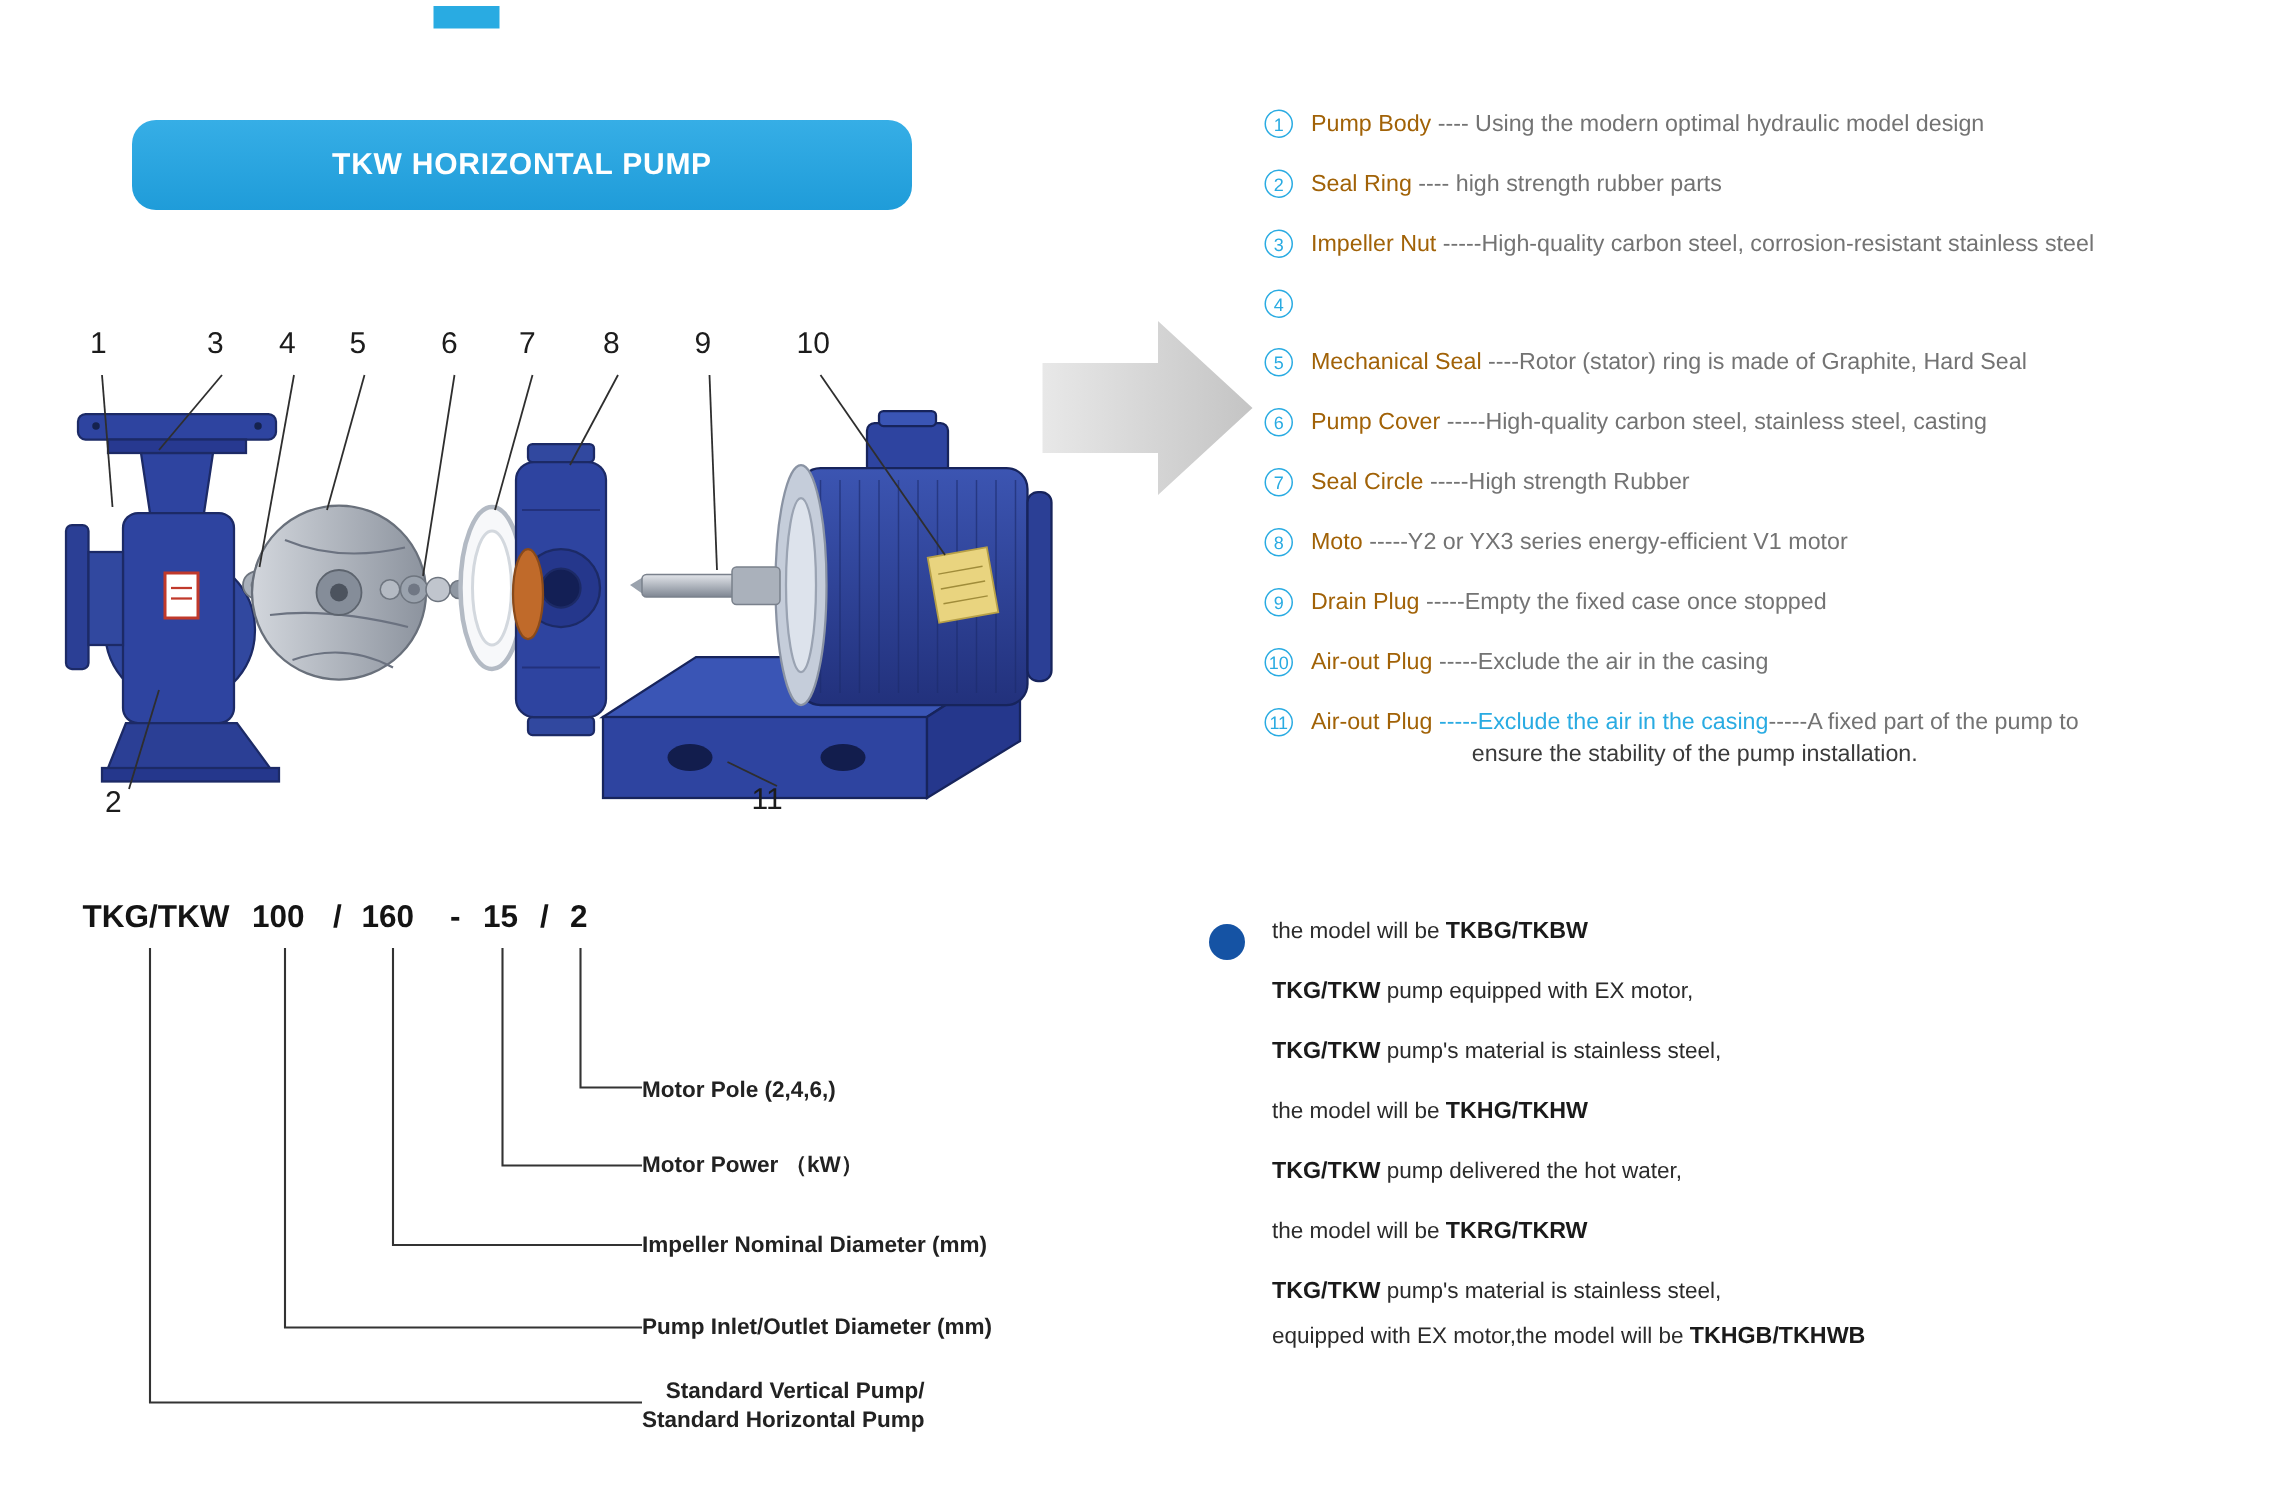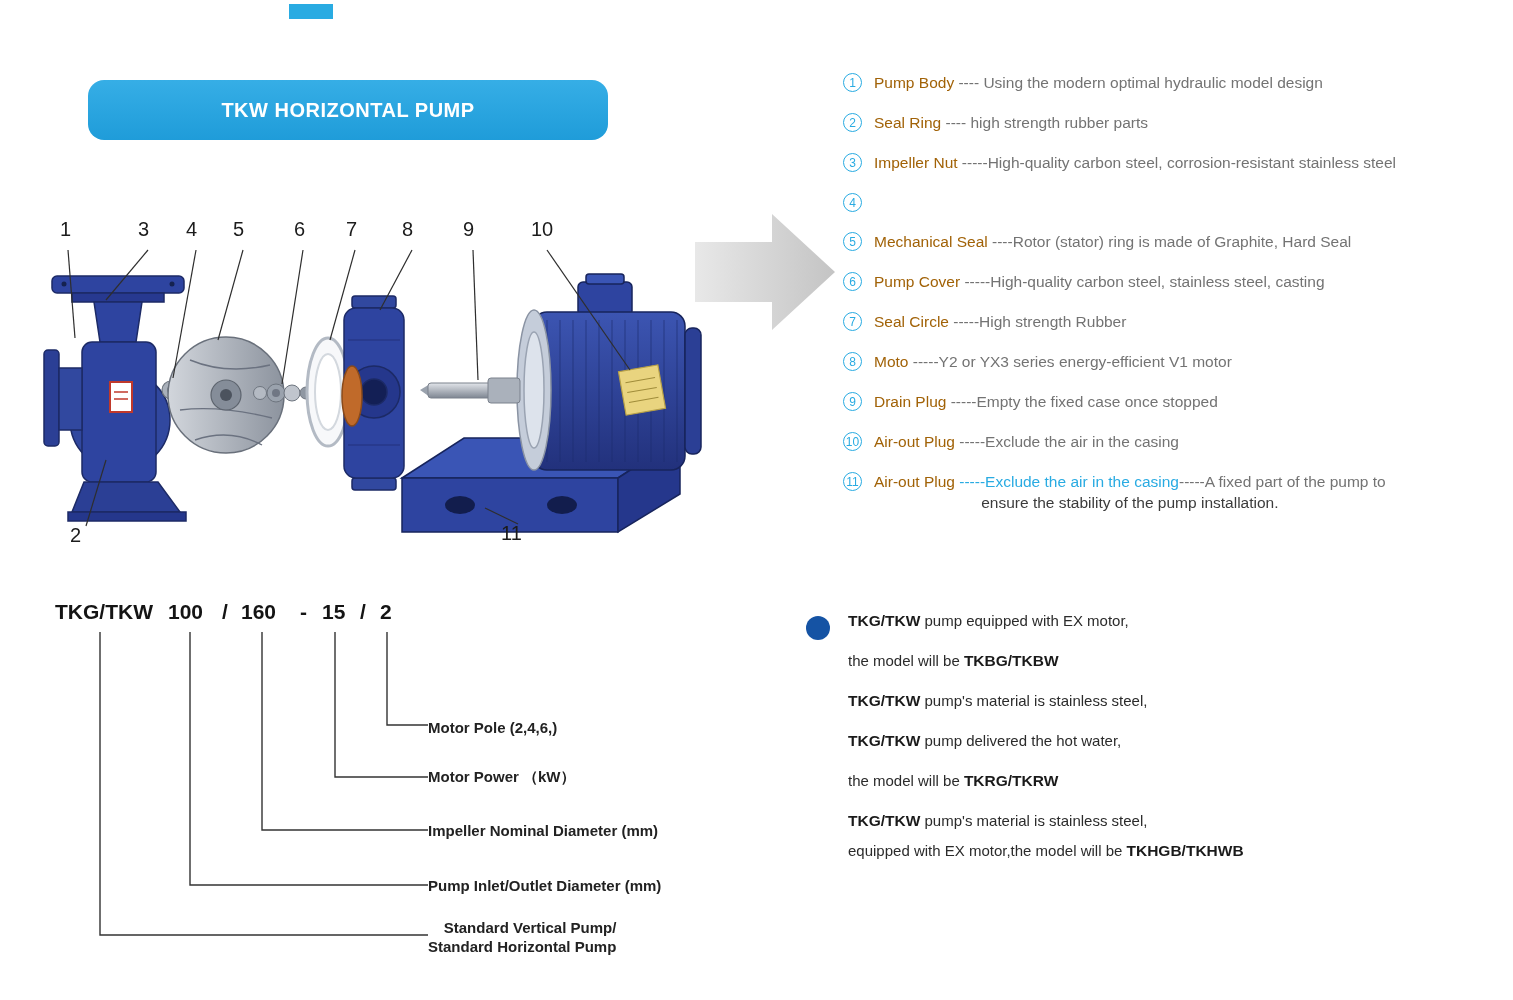--- a/index.html
+++ b/index.html
@@ -281,8 +281,8 @@
 
   <div class="note-bullet"></div>
   <div class="notes">
+    <div class="note-line"><span>the model will be </span><span class="b">TKBG/TKBW</span></div>
     <div class="note-line"><span class="b">TKG/TKW</span><span> pump equipped with EX motor,</span></div>
-    <div class="note-line"><span>the model will be </span><span class="b">TKBG/TKBW</span></div>
     <div class="note-line"><span class="b">TKG/TKW</span><span> pump's material is stainless steel,</span></div>
     <div class="note-line"><span class="b">TKG/TKW</span><span> pump delivered the hot water,</span></div>
     <div class="note-line"><span>the model will be </span><span class="b">TKRG/TKRW</span></div>

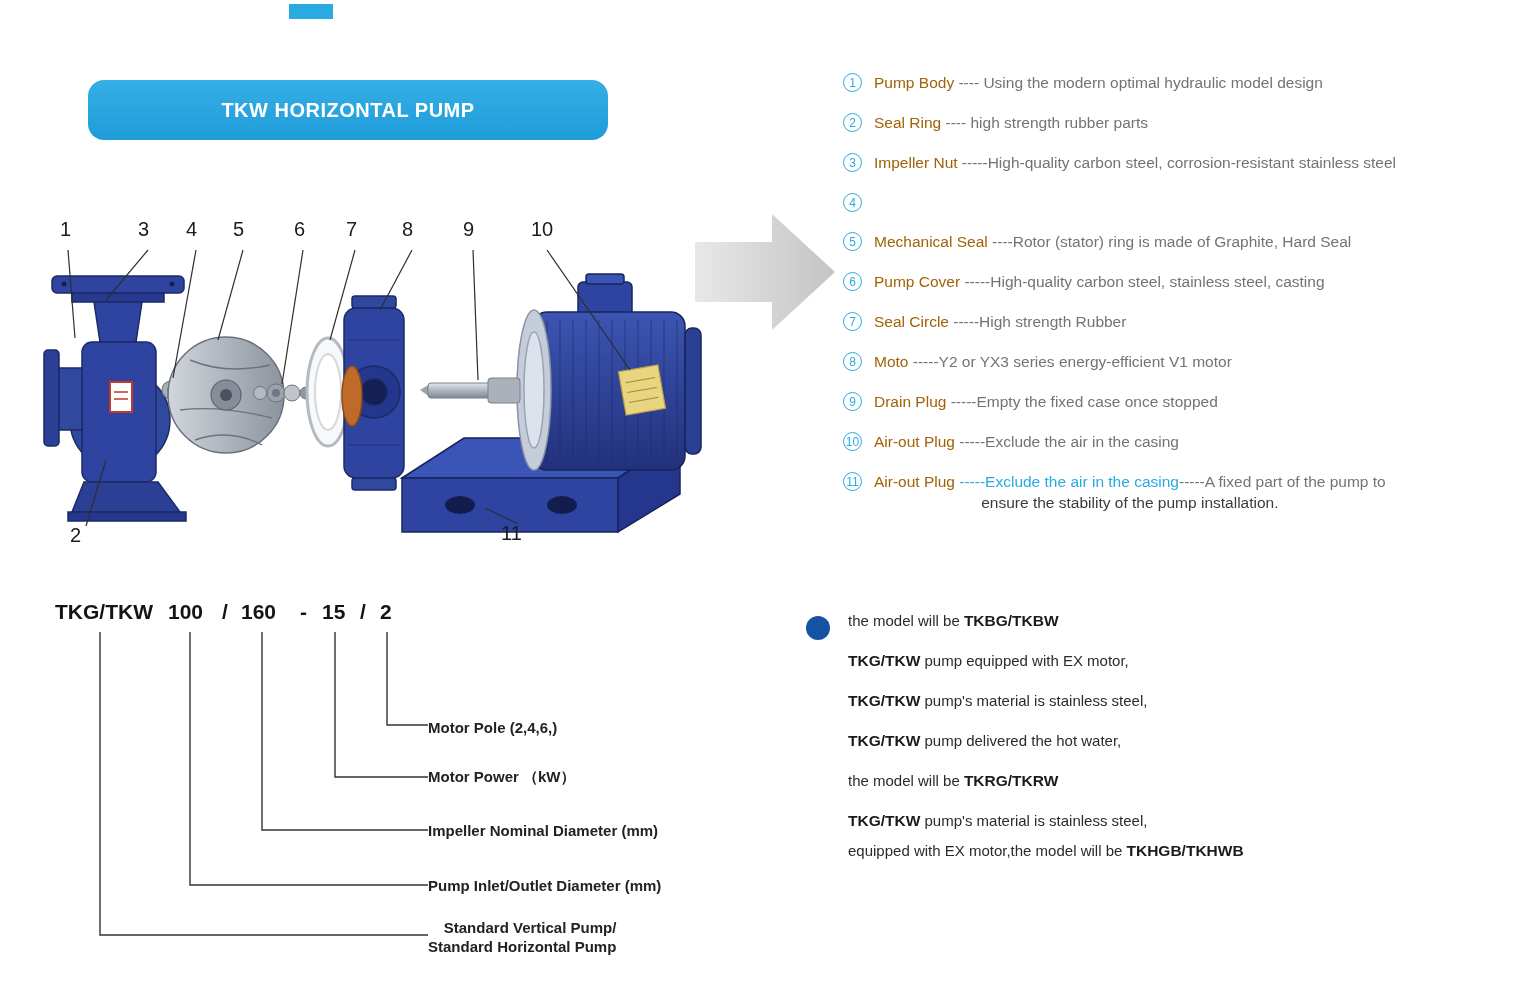--- a/index.html
+++ b/index.html
@@ -284,6 +284,7 @@
     <div class="note-line"><span>the model will be </span><span class="b">TKBG/TKBW</span></div>
     <div class="note-line"><span class="b">TKG/TKW</span><span> pump equipped with EX motor,</span></div>
     <div class="note-line"><span class="b">TKG/TKW</span><span> pump's material is stainless steel,</span></div>
+    <div class="note-line"><span>the model will be </span><span class="b">TKHG/TKHW</span></div>
     <div class="note-line"><span class="b">TKG/TKW</span><span> pump delivered the hot water,</span></div>
     <div class="note-line"><span>the model will be </span><span class="b">TKRG/TKRW</span></div>
     <div class="note-line tight"><span class="b">TKG/TKW</span><span> pump's material is stainless steel,</span></div>

